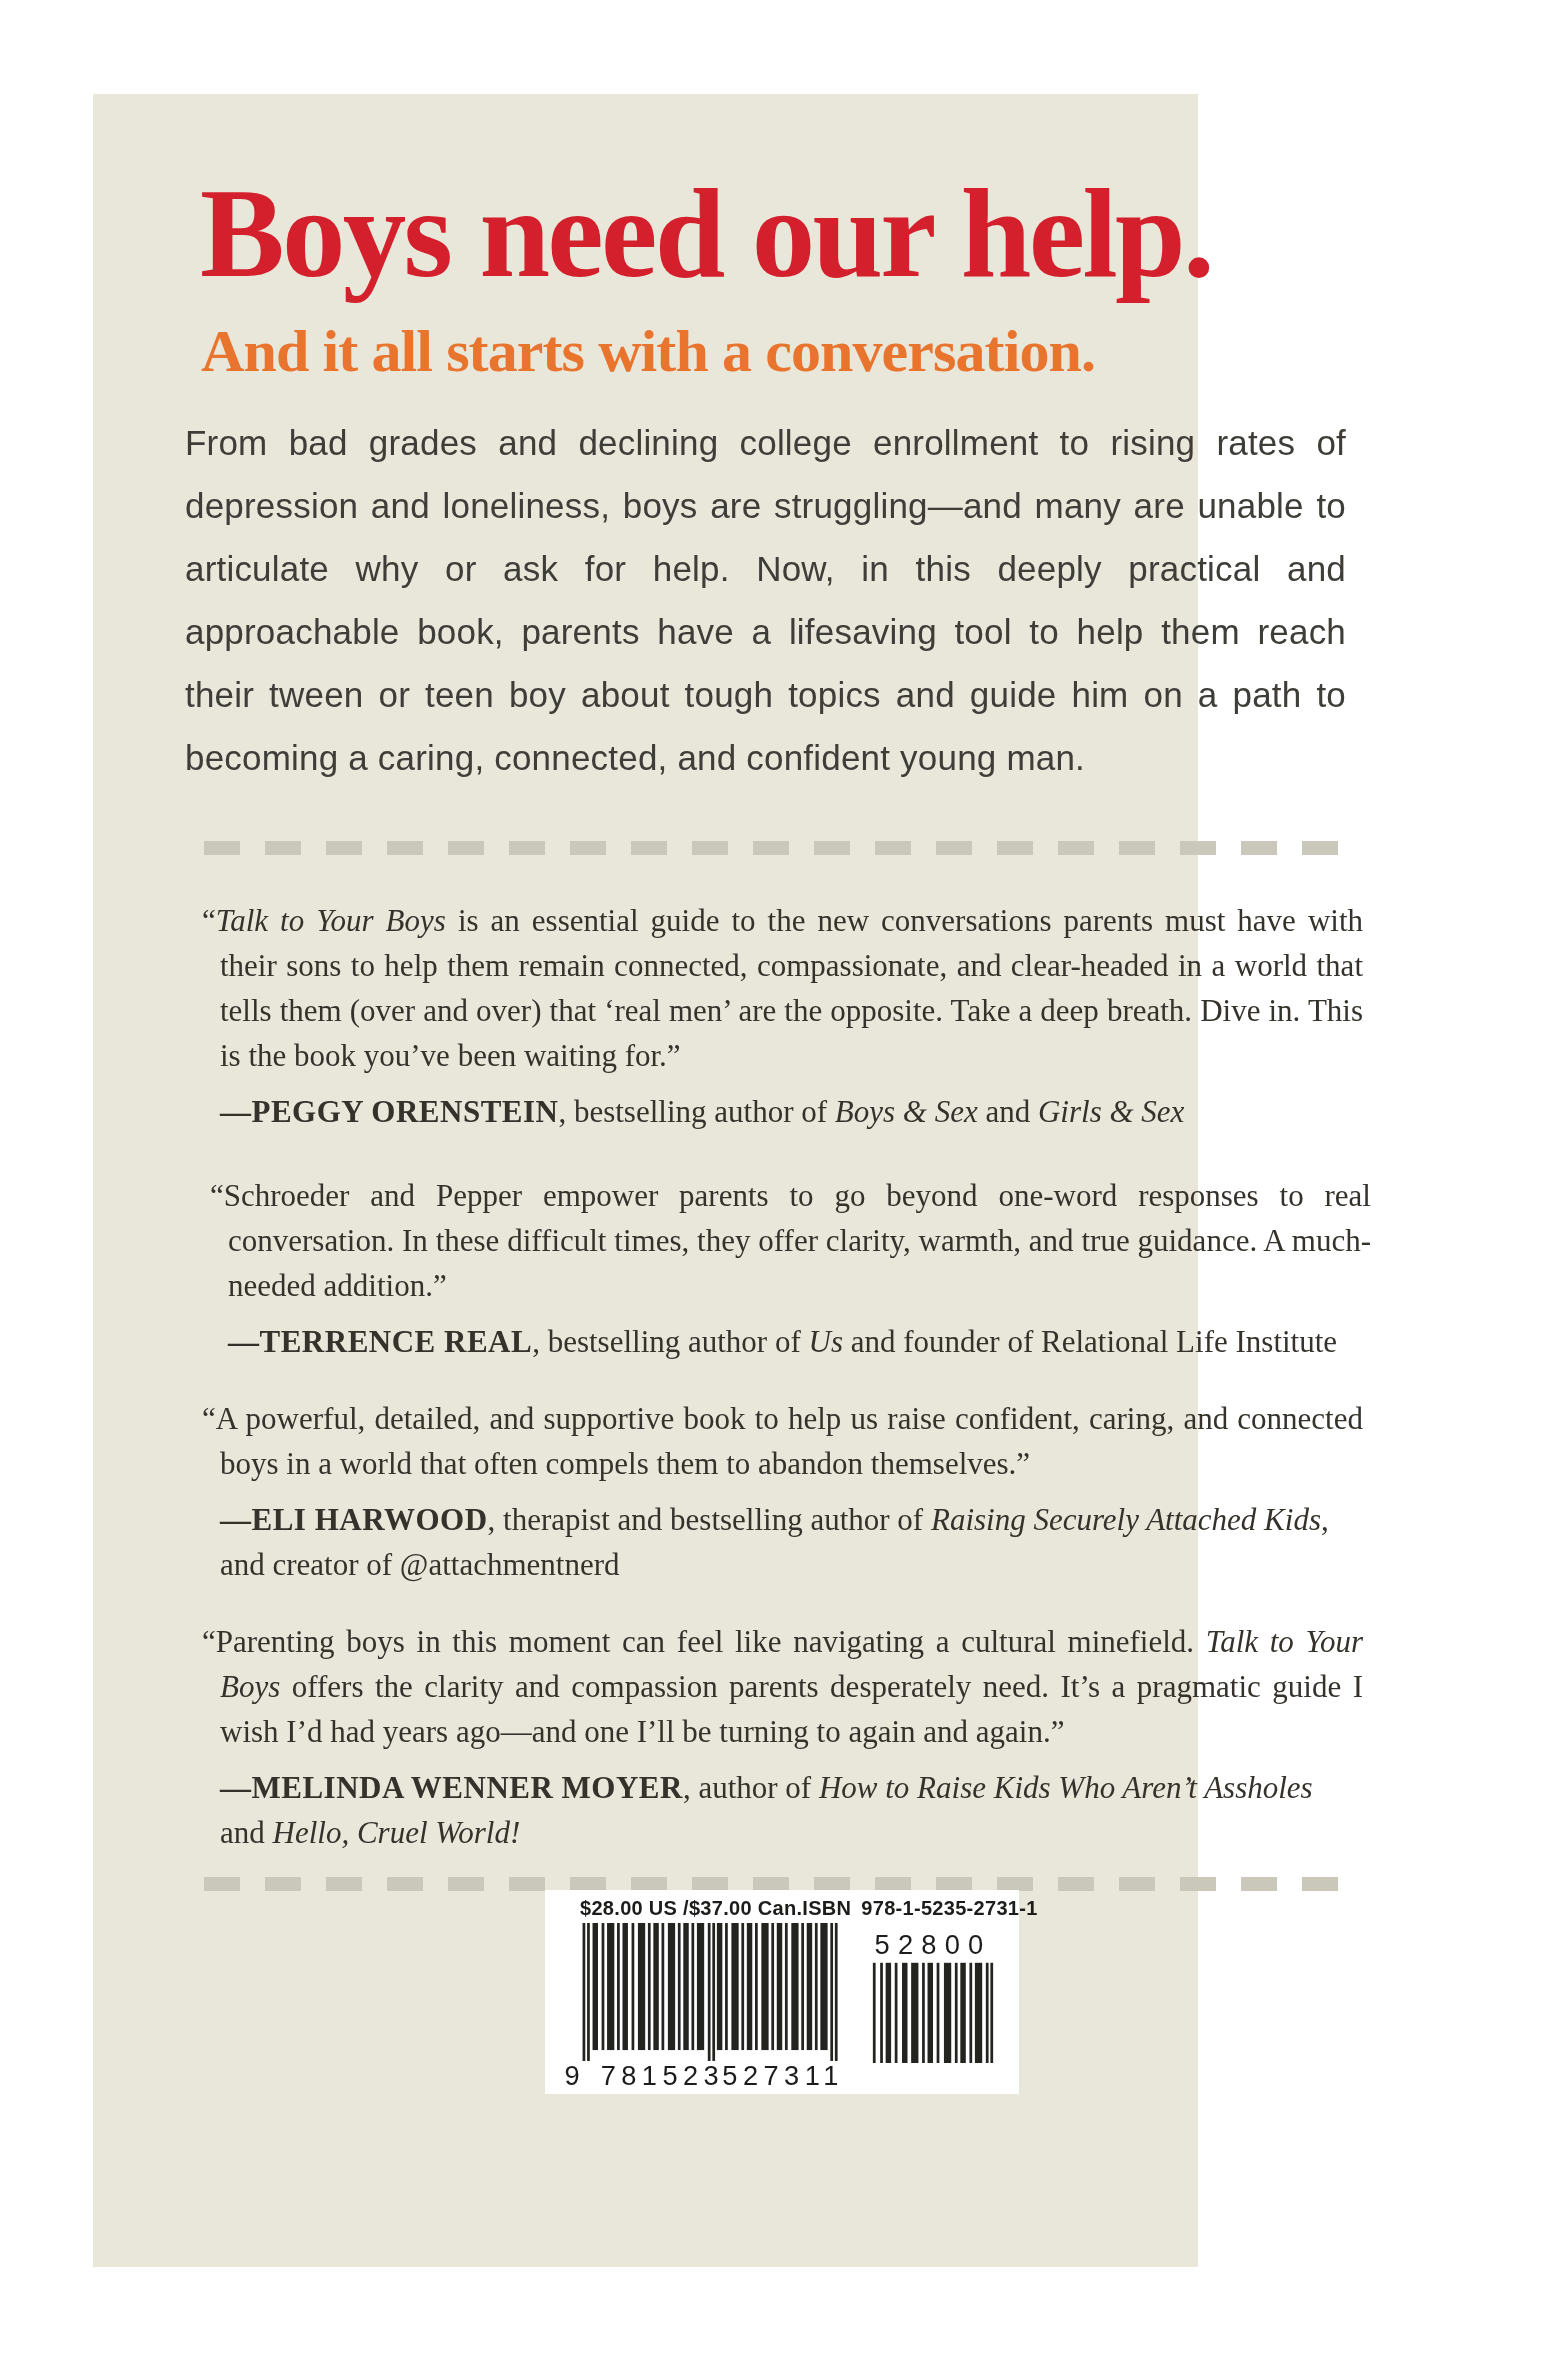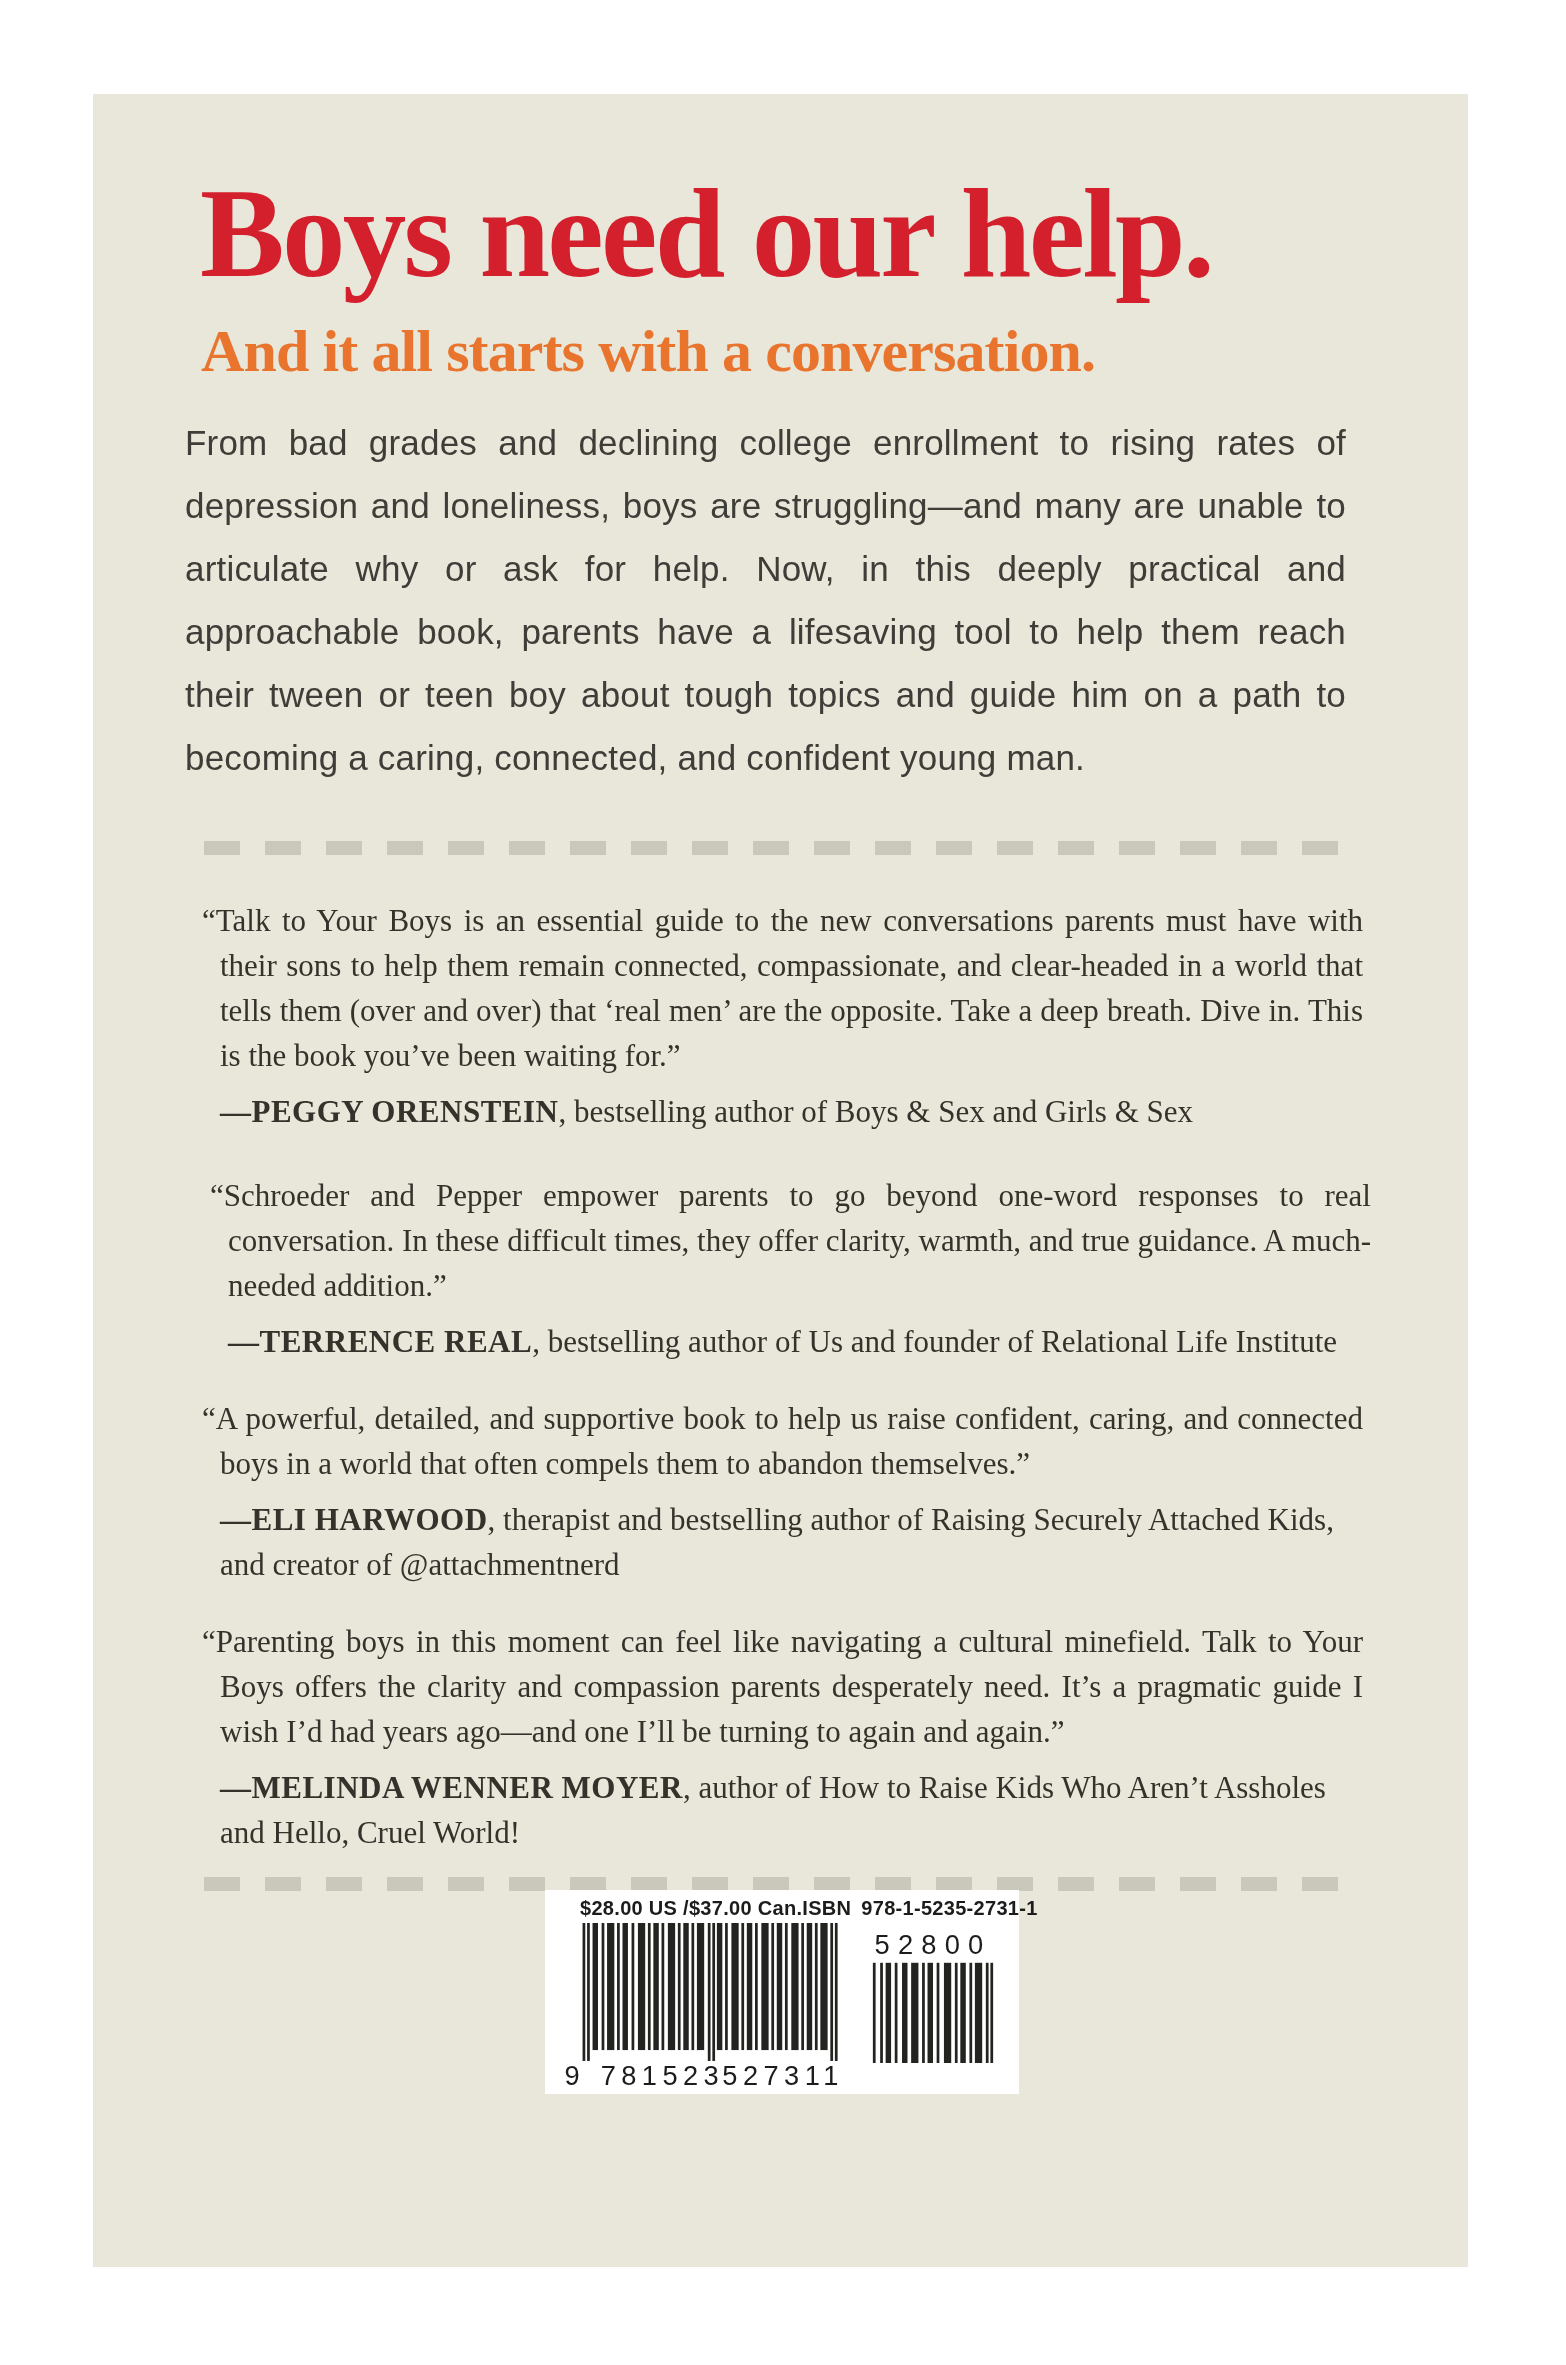--- a/index.html
+++ b/index.html
@@ -9,7 +9,7 @@
     font-family:"Liberation Sans", sans-serif;
   }
   .cover {
-    position:absolute; left:93px; top:94px; width:1375px; height:2173px;
+    position:absolute; left:93px; top:94px; width:1105px; height:2173px;
     background:#e9e6da;
   }
   .cover > * { position:absolute; }

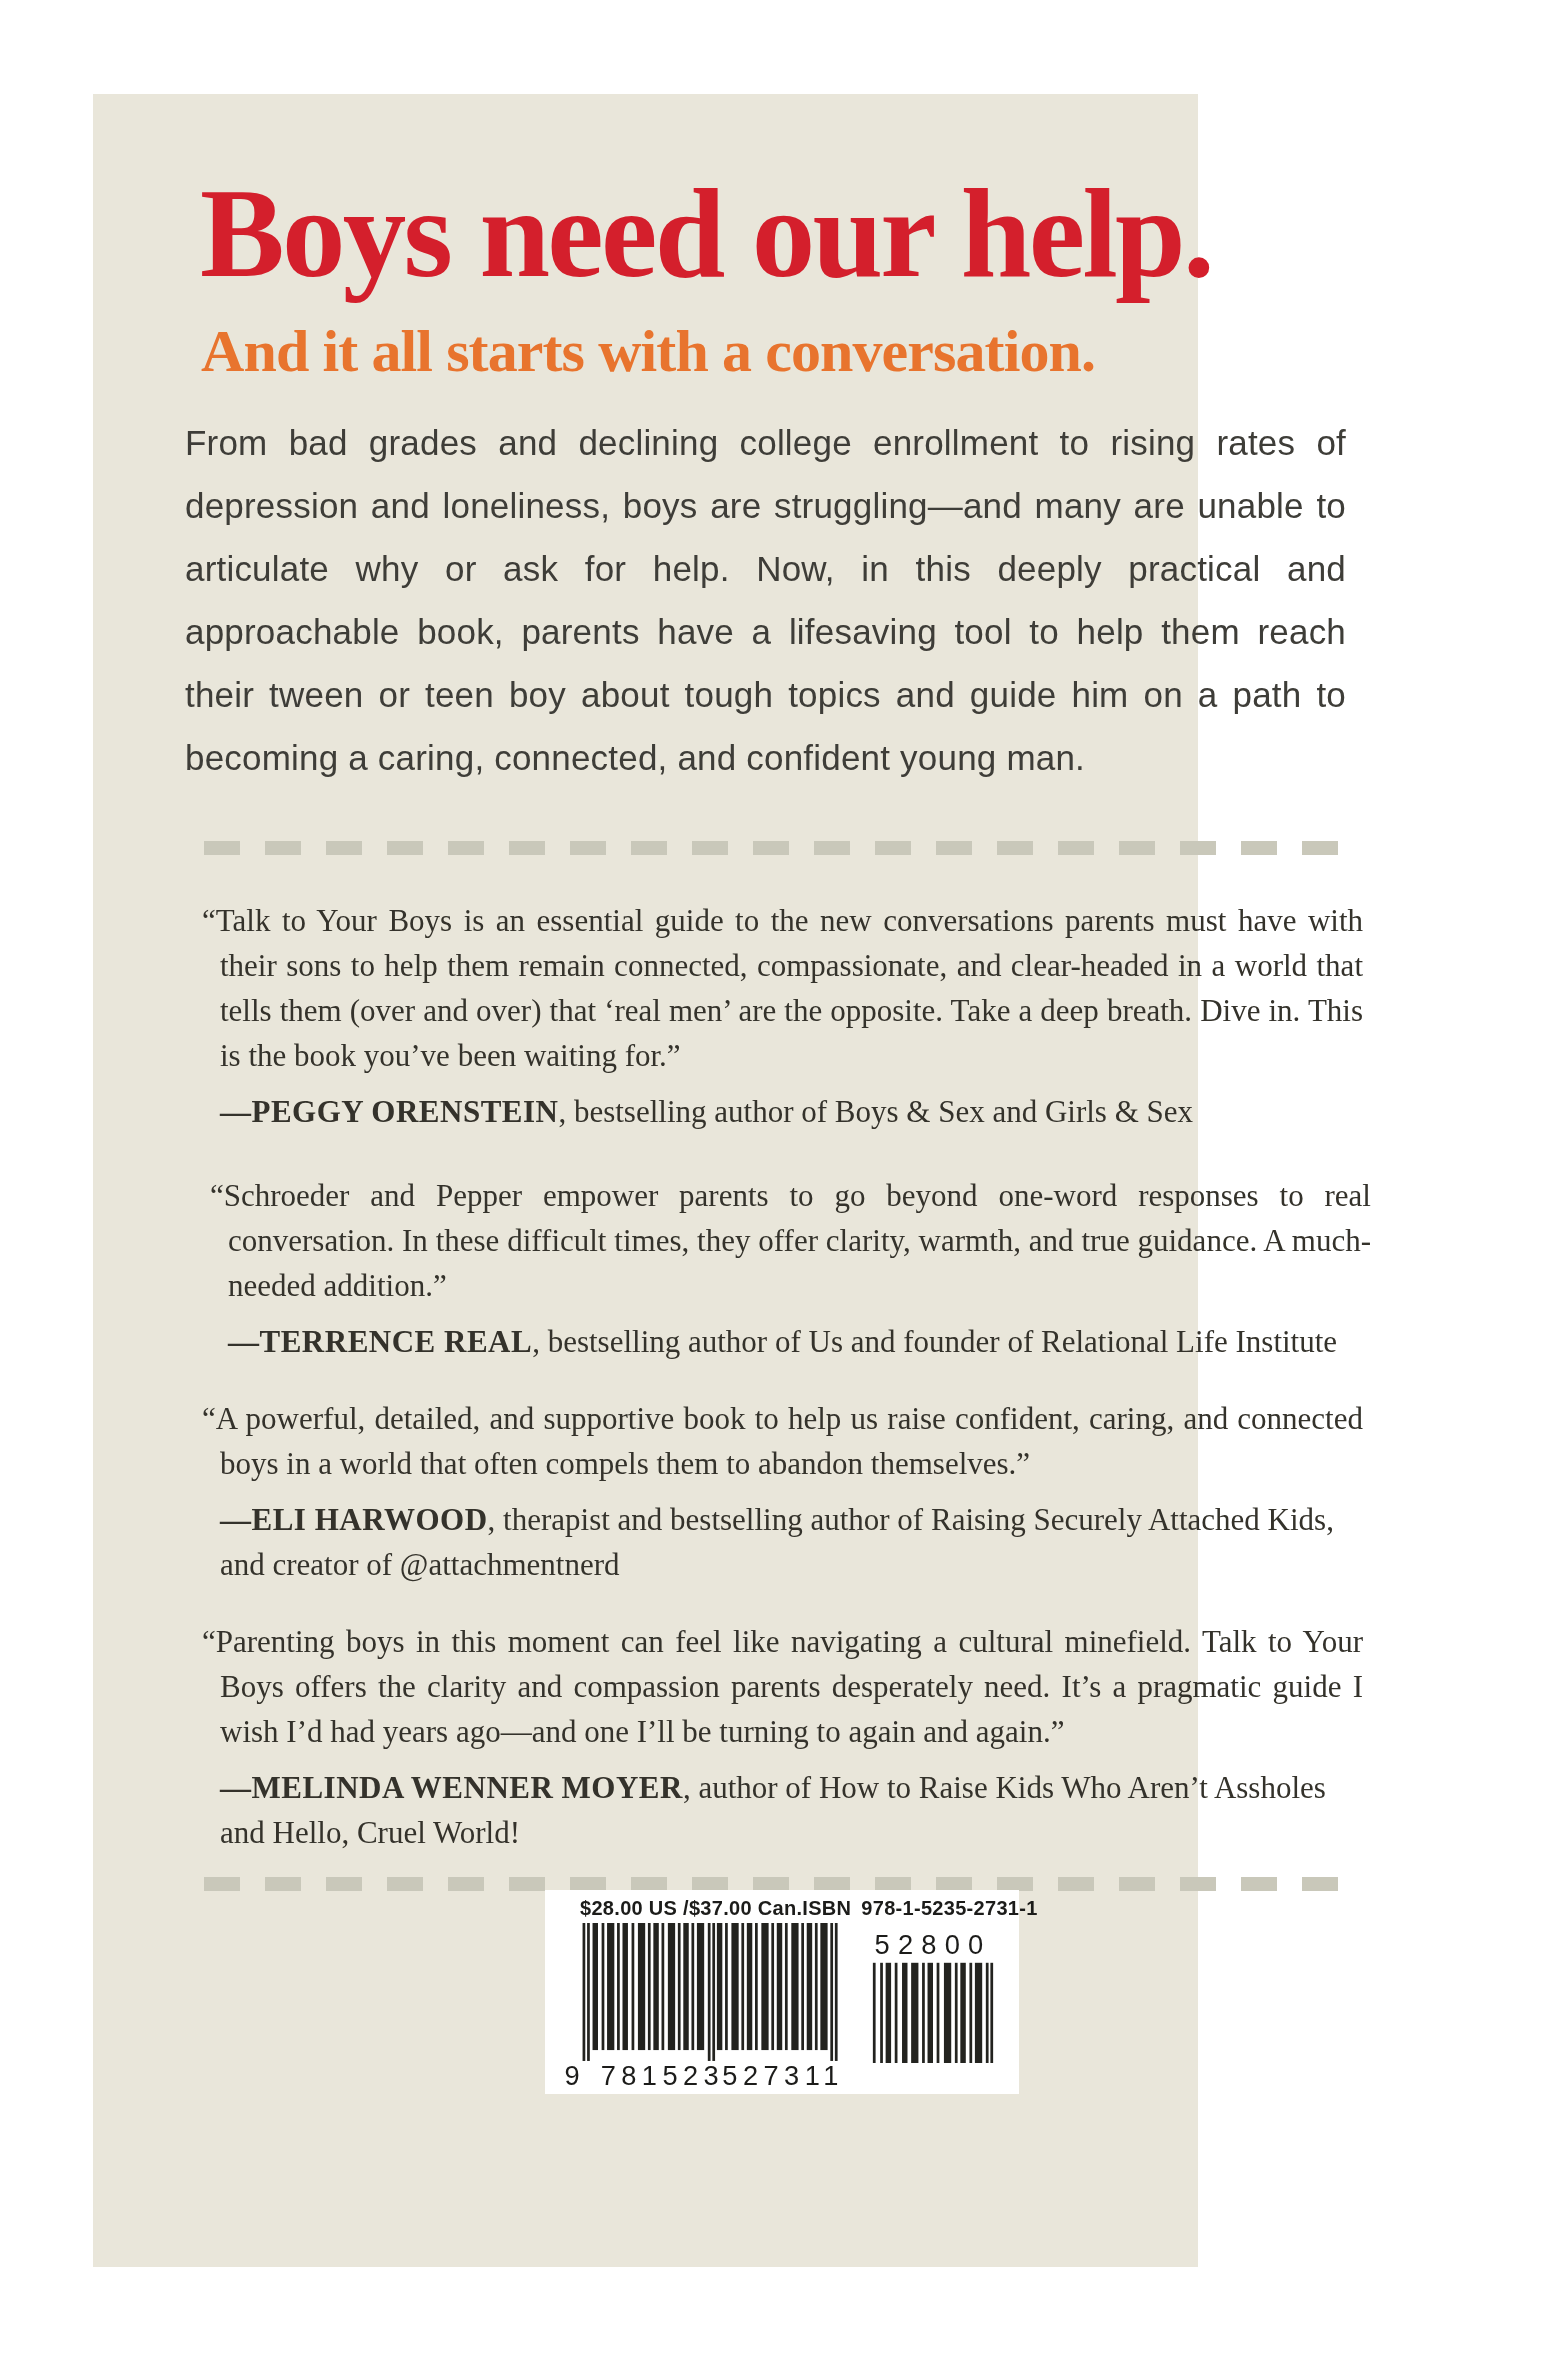--- a/index.html
+++ b/index.html
@@ -46,7 +46,7 @@
   }
   .blurb p { margin:0; padding-left:18px; text-indent:-18px; text-align:justify; }
   .blurb p.attr { margin-top:11px; text-indent:0; padding-left:18px; text-align:left; }
-  .it { }
+  .it { font-style:italic; }
   .name { font-weight:700; letter-spacing:0.5px; }
   .b1 { top:804px; }
   .b2 { top:1079px;margin-left:8px; }

